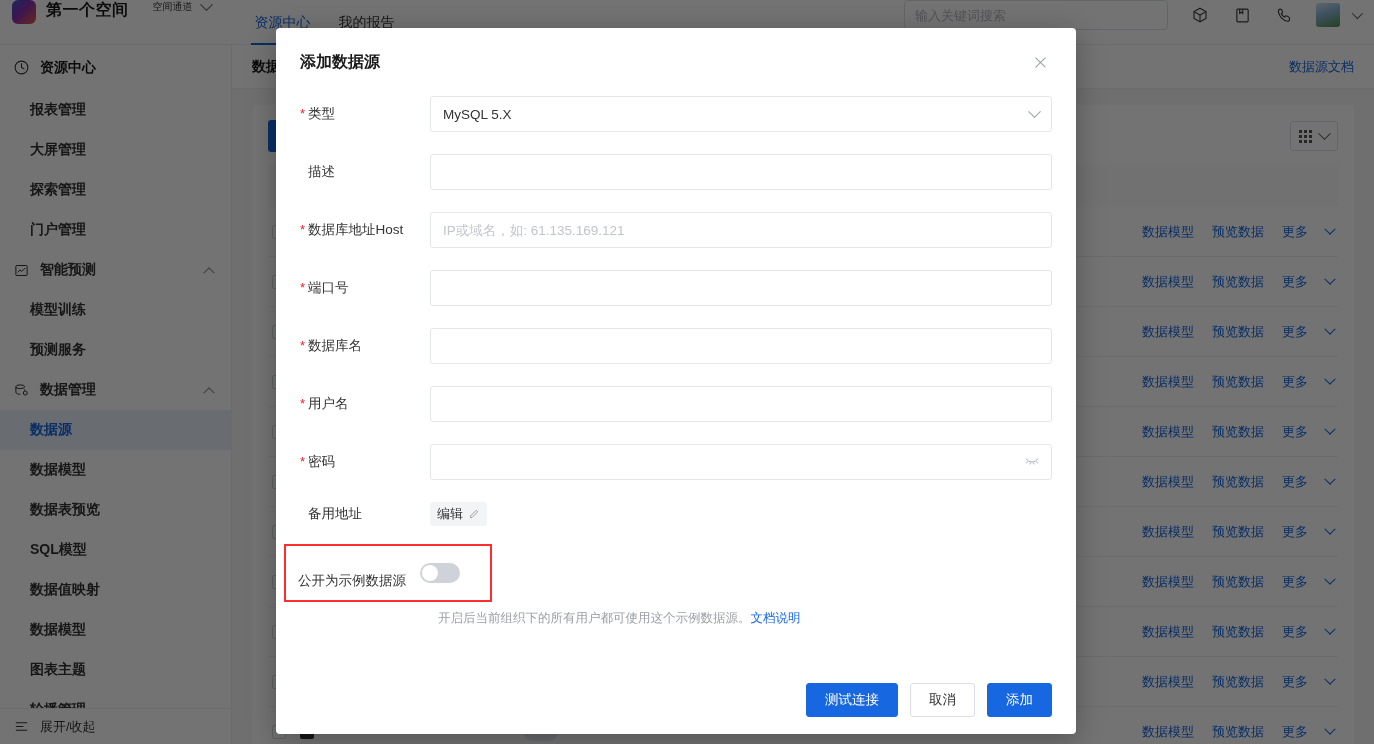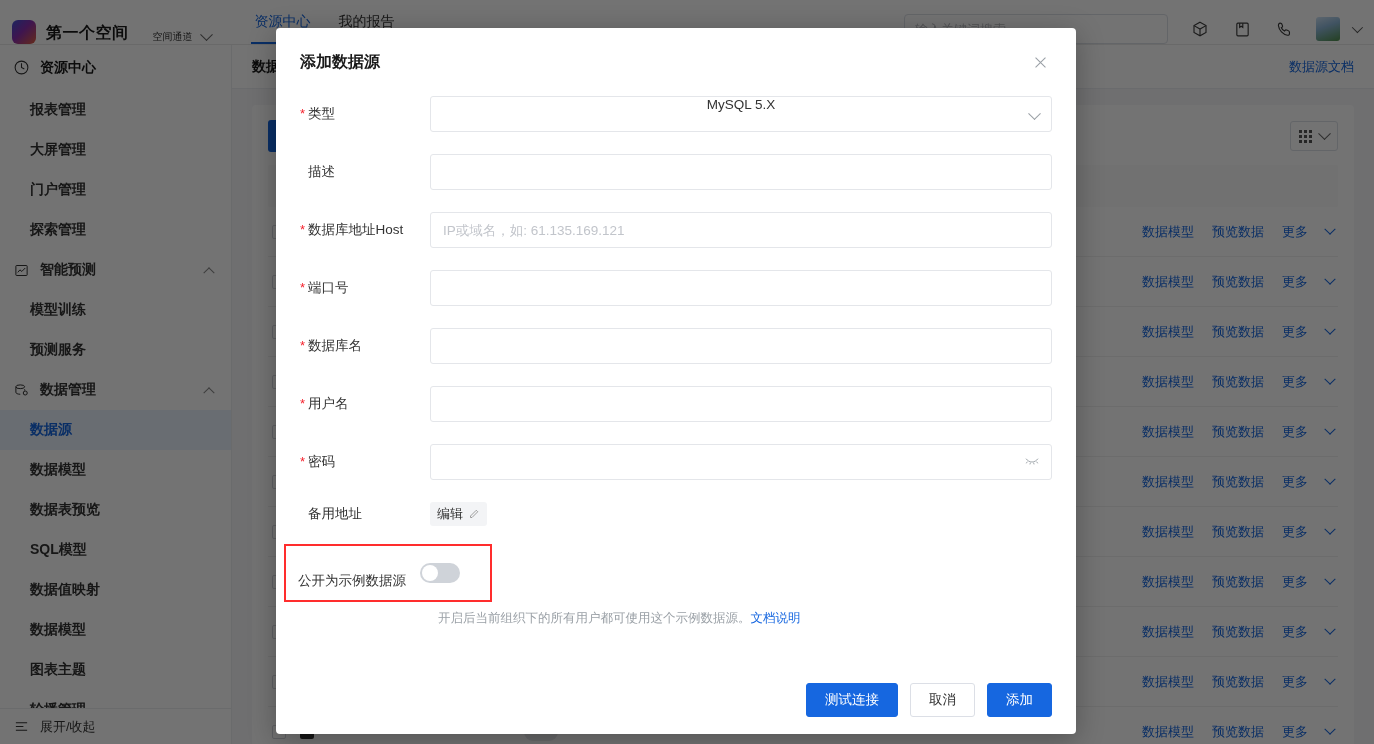--- a/index.html
+++ b/index.html
@@ -16,7 +16,7 @@
   
   .topbar {
     position: absolute; top: 0; left: 0; right: 0; height: 45px;
-    background: #ffffff; display: flex; align-items: flex-end;
+    background: #ffffff; display: flex; align-items: flex-start;
     border-bottom: 1px solid #e8e8e8; padding-left: 12px;
   }
   .logo {

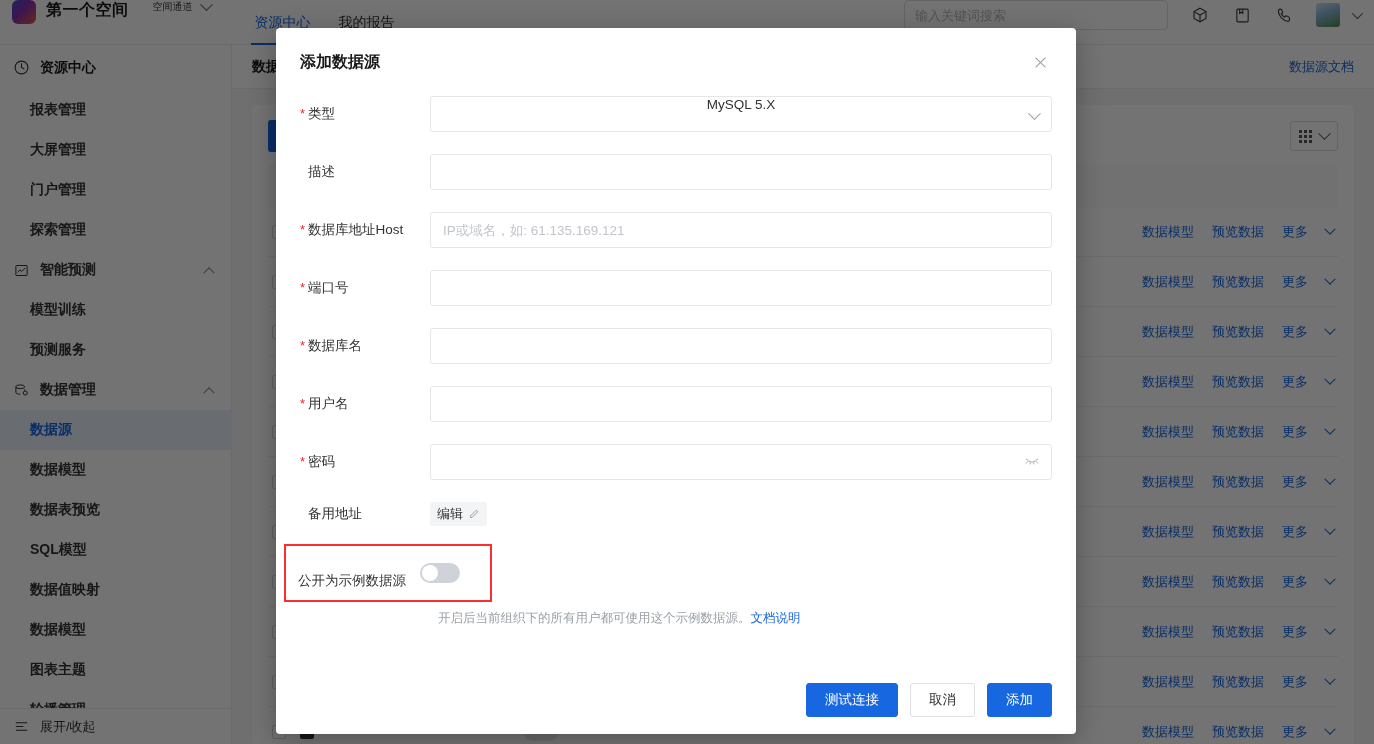--- a/index.html
+++ b/index.html
@@ -144,7 +144,7 @@
   .inp::placeholder { color: #c2c5cb; }
   .select {
     width: 100%; height: 36px; border: 1px solid #e4e6ea; border-radius: 3px;
-    display: flex; align-items: center; padding: 0 12px; font-size: 13.5px; color: #333; cursor: pointer; flex-direction: column;
+    display: flex; align-items: center; padding: 0 12px; font-size: 13.5px; color: #333; cursor: pointer;
   }
   .select .dn { margin-left: auto; width: 9px; height: 9px; border-right: 1.4px solid #9aa0a6; border-bottom: 1.4px solid #9aa0a6; transform: rotate(45deg) translate(-2px,-2px); }
   .pwd-wrap { position: relative; }

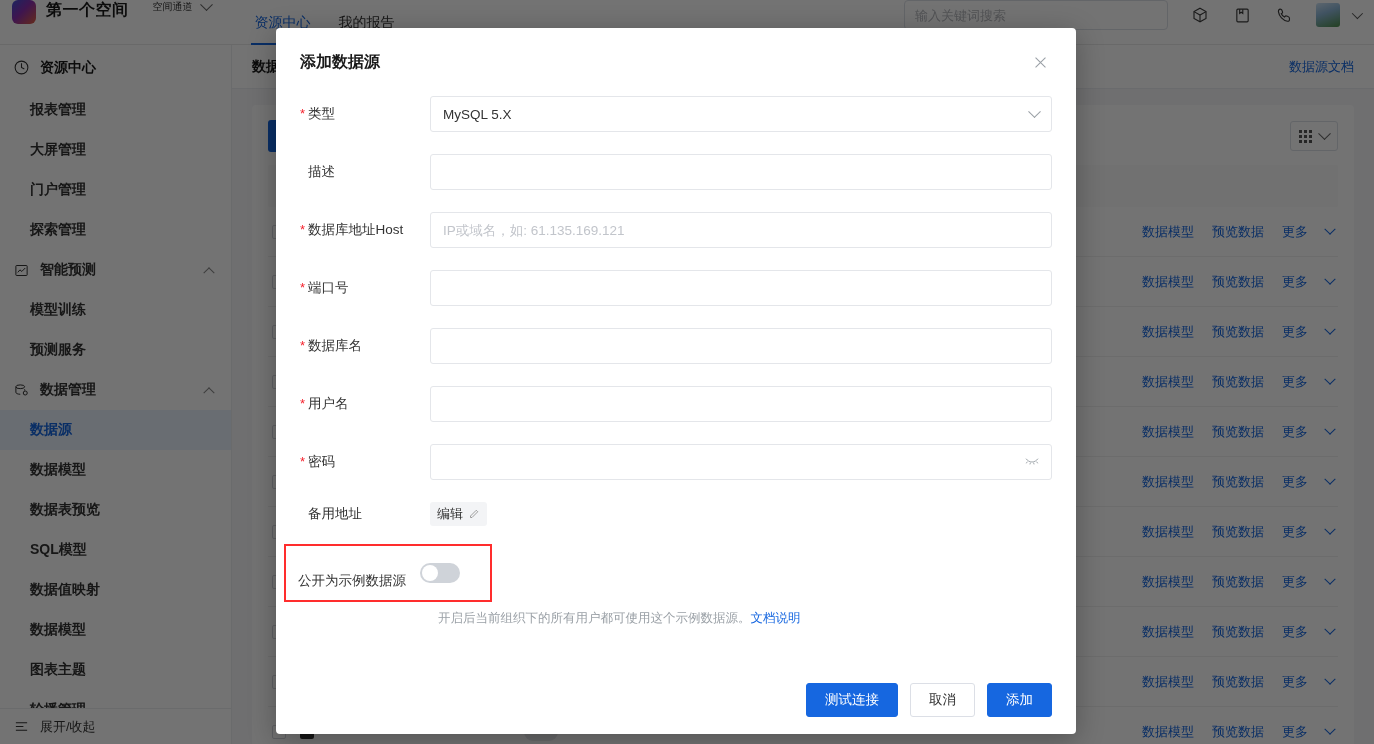--- a/index.html
+++ b/index.html
@@ -239,10 +239,10 @@
         <span>大屏管理</span>
         </div>
       <div class="side-item child">
+        <span>探索管理</span>
+        </div>
+      <div class="side-item child">
         <span>门户管理</span>
-        </div>
-      <div class="side-item child">
-        <span>探索管理</span>
         </div>
       <div class="side-item">
         <span class="sicon">

